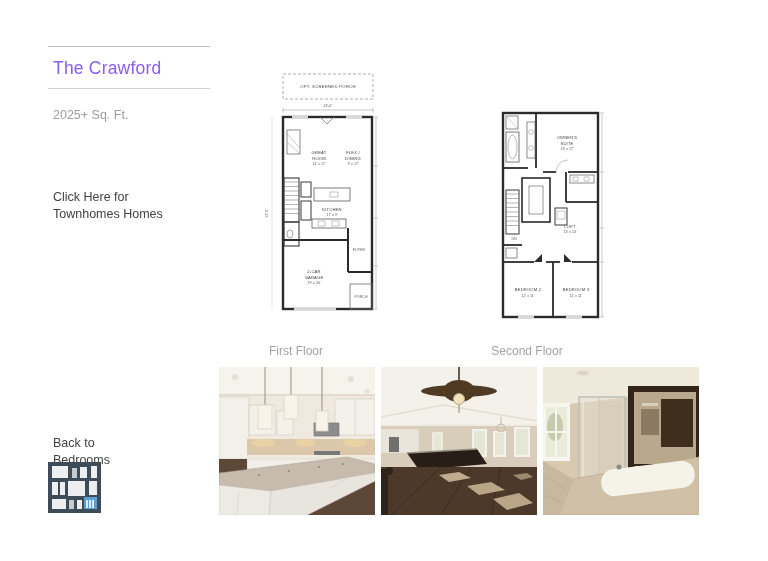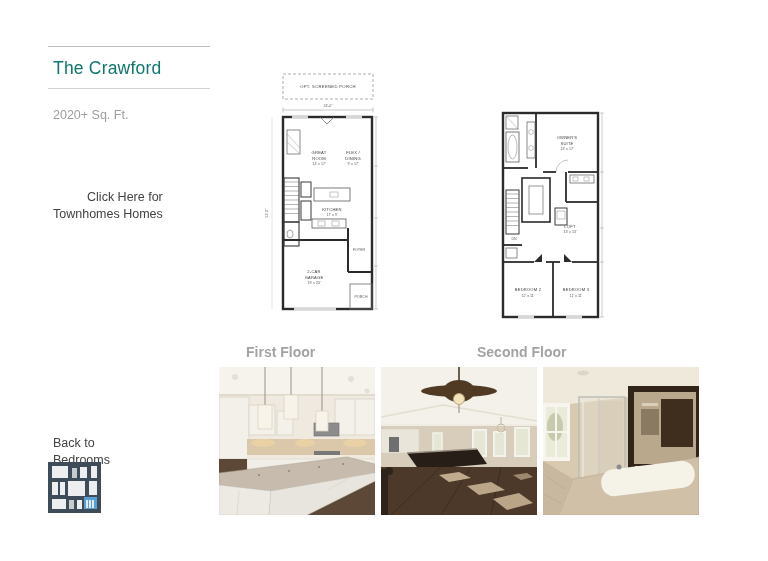--- a/index.html
+++ b/index.html
@@ -9,7 +9,7 @@
   .rule-top{left:48px;top:46px;width:162px;}
   .rule-bottom{left:48px;top:88px;width:162px;background:#d2d2d2;}
   .title{position:absolute;left:53px;top:58px;margin:0;font-size:17.5px;font-weight:400;
-         color:#0f766e;letter-spacing:.2px;}
+         color:#8b5cf6;letter-spacing:.2px;}
   .specs{position:absolute;left:53px;top:107px;font-size:12.5px;line-height:16px;color:#9d9d9d;}
   .link2{position:absolute;left:53px;font-size:12.5px;line-height:17px;color:#424242;
          text-decoration:none;cursor:pointer;display:block;}

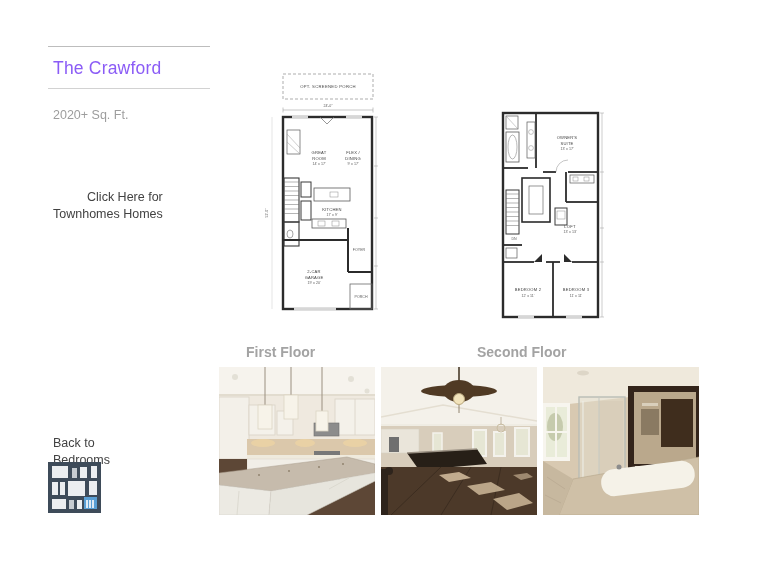--- a/index.html
+++ b/index.html
@@ -46,7 +46,7 @@
   <div class="rule rule-bottom"></div>
 
   <div class="specs">
-    <div>2020+ Sq. Ft.</div>
+    <div>2025+ Sq. Ft.</div>
   </div>
 
   <a class="link2 available-link">

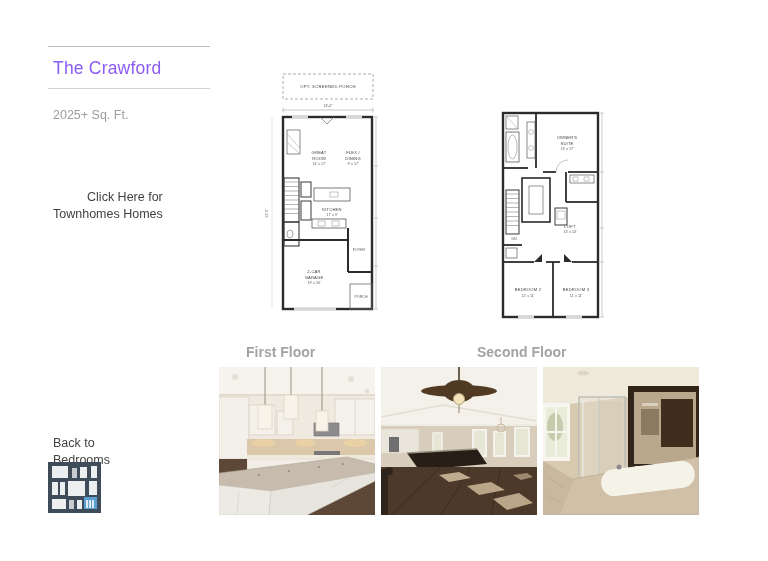--- a/index.html
+++ b/index.html
@@ -13,7 +13,7 @@
   .specs{position:absolute;left:53px;top:107px;font-size:12.5px;line-height:16px;color:#9d9d9d;}
   .link2{position:absolute;left:53px;font-size:12.5px;line-height:17px;color:#424242;
          text-decoration:none;cursor:pointer;display:block;}
-  .available-link{top:189px;text-align:right;}
+  .available-link{top:189px;}
   .back-link{top:411px;margin-top:24px;}
   .caption{position:absolute;top:344px;width:100px;text-align:left;font-size:14px;color:#a3a3a3;font-weight:bold;}
   .caption-first{left:246px;}

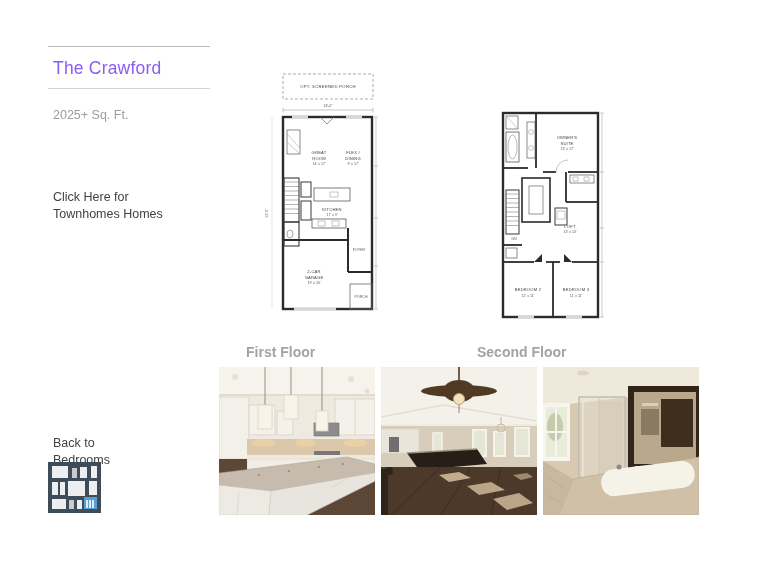--- a/index.html
+++ b/index.html
@@ -15,7 +15,7 @@
          text-decoration:none;cursor:pointer;display:block;}
   .available-link{top:189px;}
   .back-link{top:411px;margin-top:24px;}
-  .caption{position:absolute;top:344px;width:100px;text-align:left;font-size:14px;color:#a3a3a3;font-weight:bold;}
+  .caption{position:absolute;top:344px;width:100px;text-align:center;font-size:12px;color:#a3a3a3;}
   .caption-first{left:246px;}
   .caption-second{left:477px;}
   .plan{position:absolute;}

